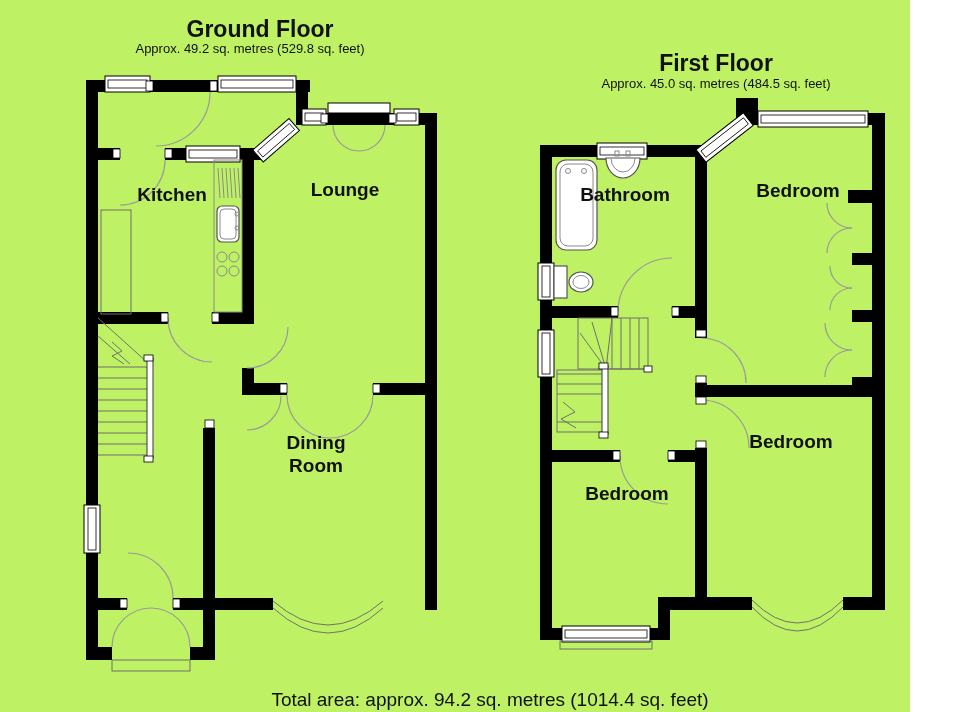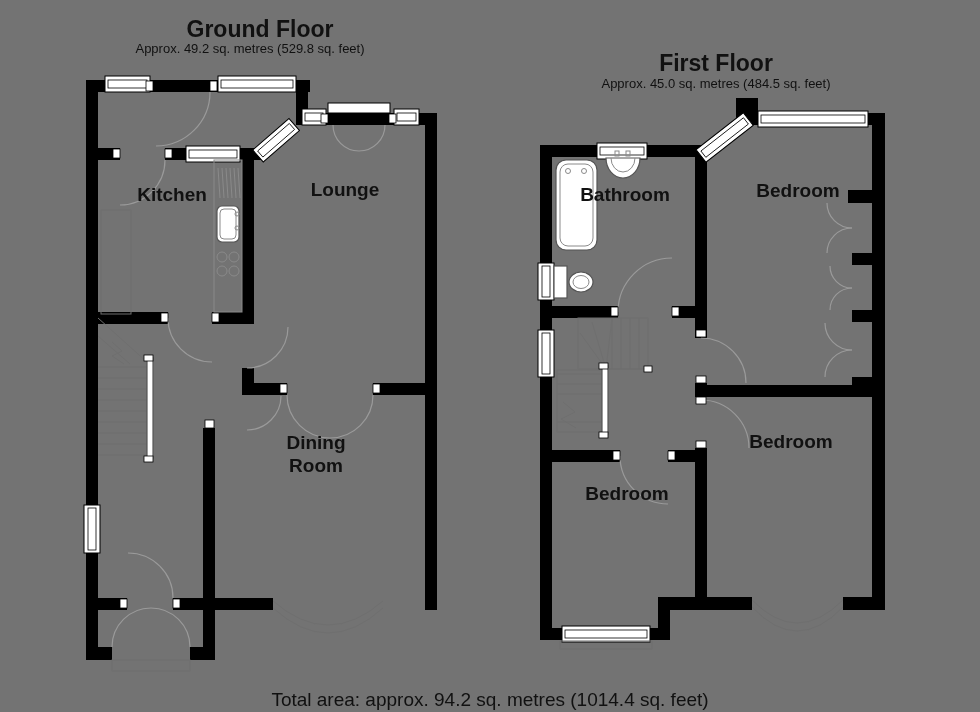--- a/index.html
+++ b/index.html
@@ -4,7 +4,7 @@
 <style>
   html,body{margin:0;padding:0;background:#ffffff;}
   body{width:980px;height:712px;overflow:hidden;font-family:"Liberation Sans",sans-serif;}
-  .stage{position:relative;width:980px;height:712px;background:#737373;}
+  .stage{position:relative;width:910px;height:712px;background:#bef264;}
   svg{display:block;}
   .t-title{font-family:"Liberation Sans",sans-serif;font-size:23px;font-weight:bold;fill:#111;text-anchor:middle;}
   .t-sub{font-family:"Liberation Sans",sans-serif;font-size:13px;fill:#111;text-anchor:middle;}

